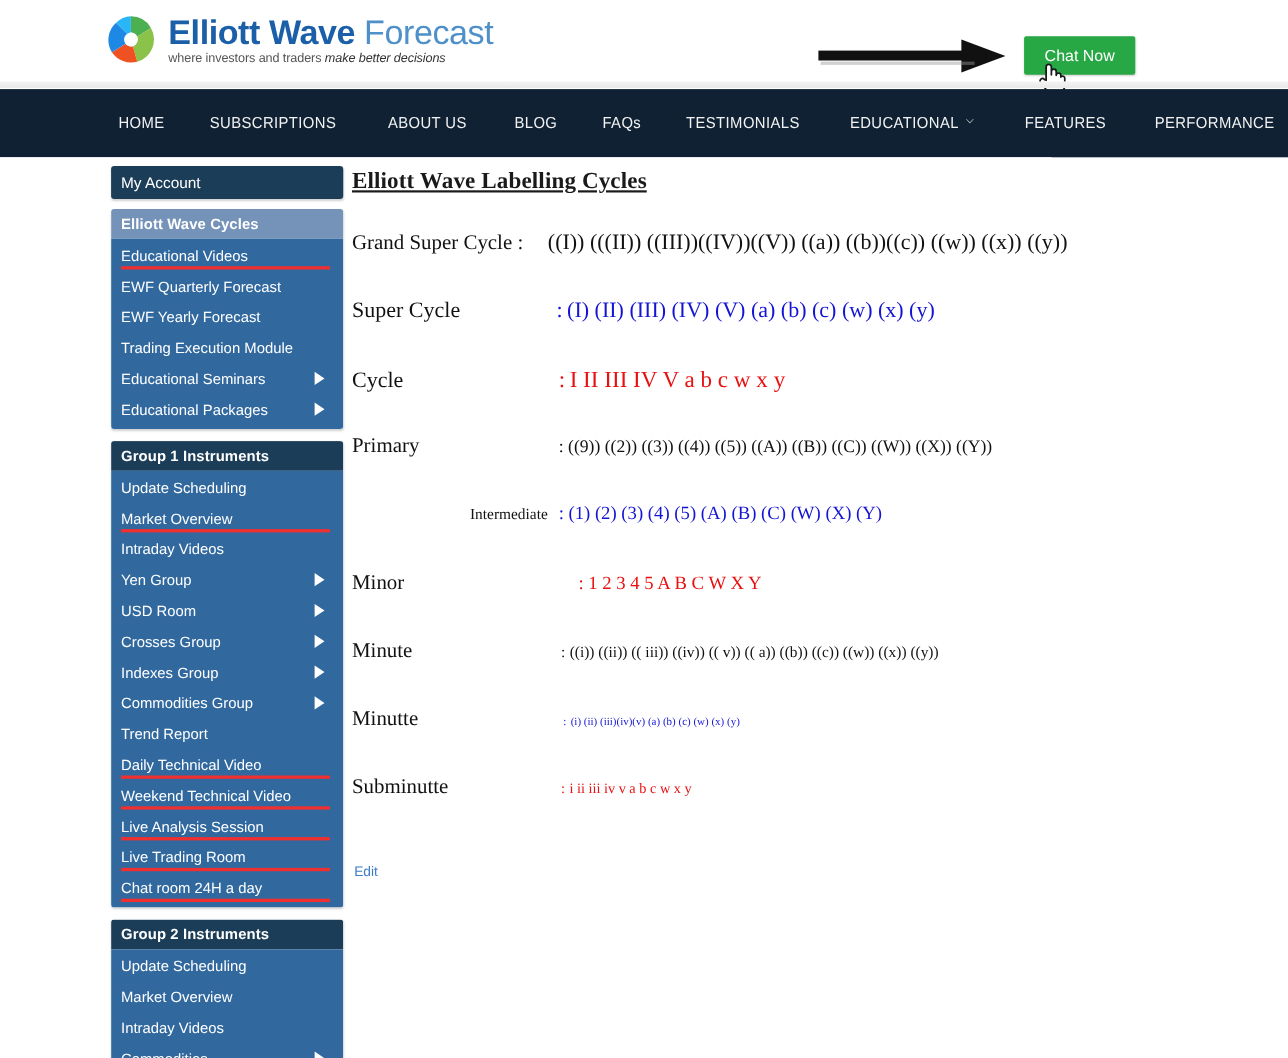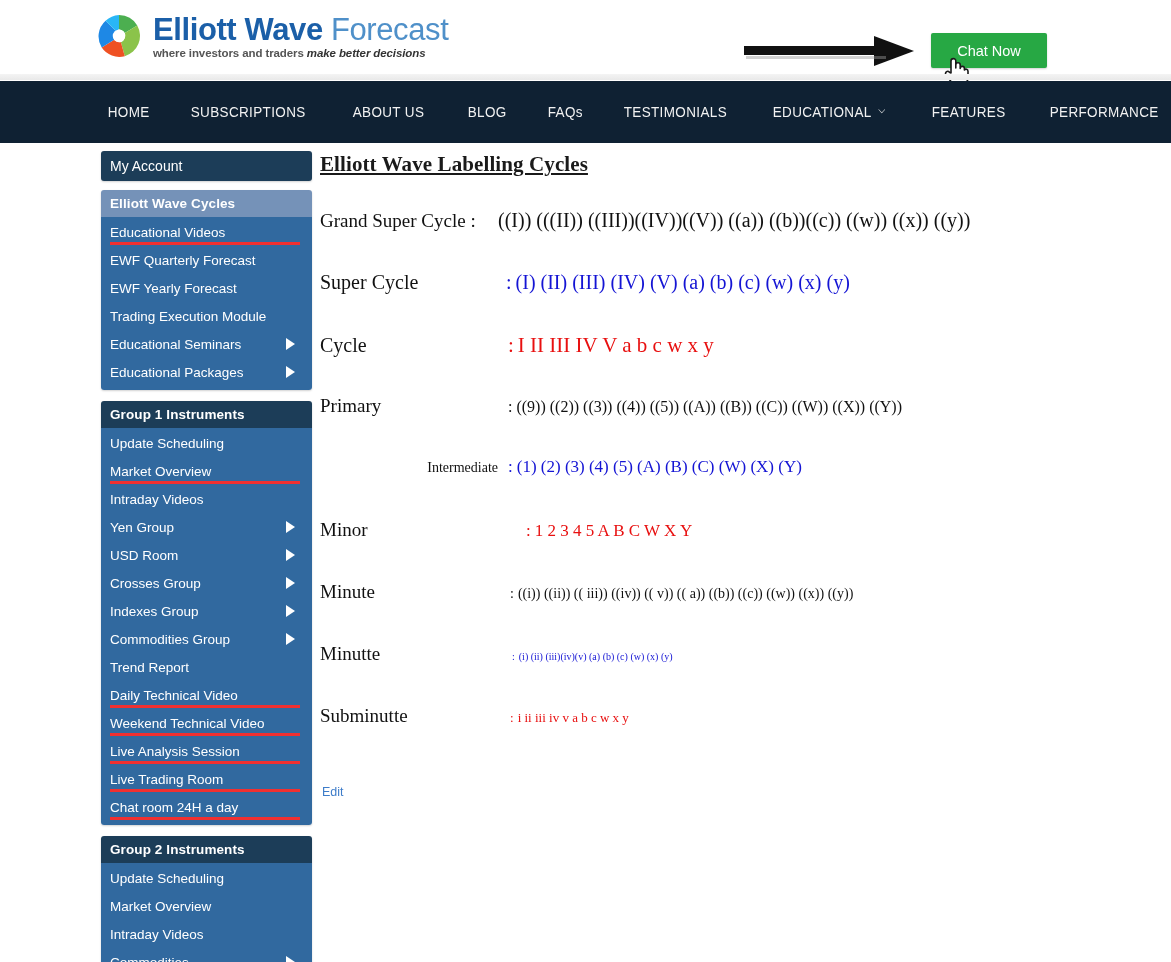--- a/index.html
+++ b/index.html
@@ -37,7 +37,7 @@
   .logo-title .b2 { color: #4f90c9; font-weight: normal; }
   .logo-tag {
     font-size: 11.5px; color: #555; margin-top: 3px; white-space: nowrap;
-    font-weight: bold; letter-spacing: -0.1px;
+    font-weight: normal; letter-spacing: -0.1px;
   }
   .logo-tag em { font-style: italic; color: #333; }
 

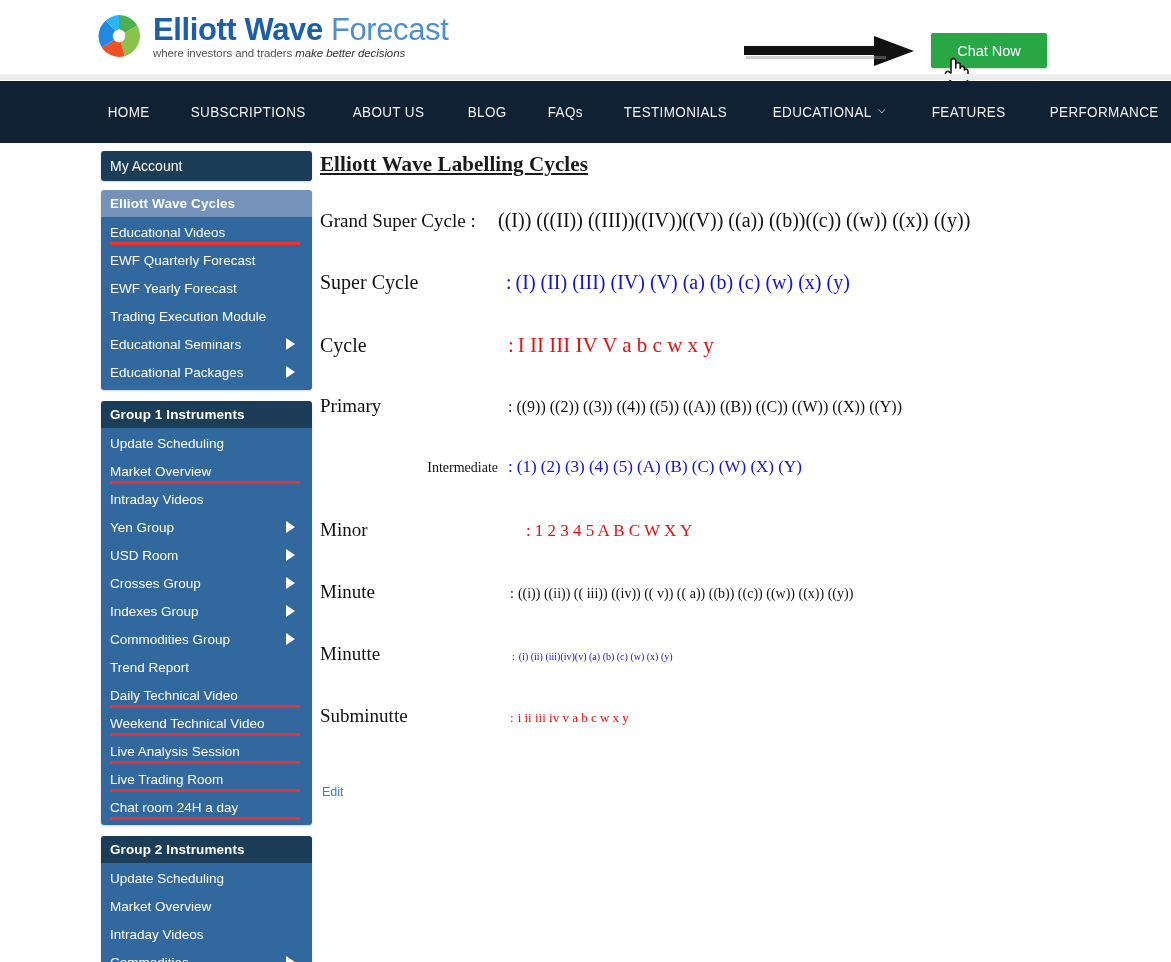--- a/index.html
+++ b/index.html
@@ -45,7 +45,7 @@
   .arrow-ann { position: absolute; left: 742px; top: 34px; width: 175px; height: 34px; }
 
   .chat-btn {
-    position: absolute; left: 931px; top: 33px; width: 116px; height: 35px;
+    position: absolute; left: 931px; top: 33px; width: 101px; height: 35px;
     background: #27a844; color: #ffffff;
     border: none; border-radius: 2px;
     font-family: "Liberation Sans", sans-serif; font-size: 14.5px;

